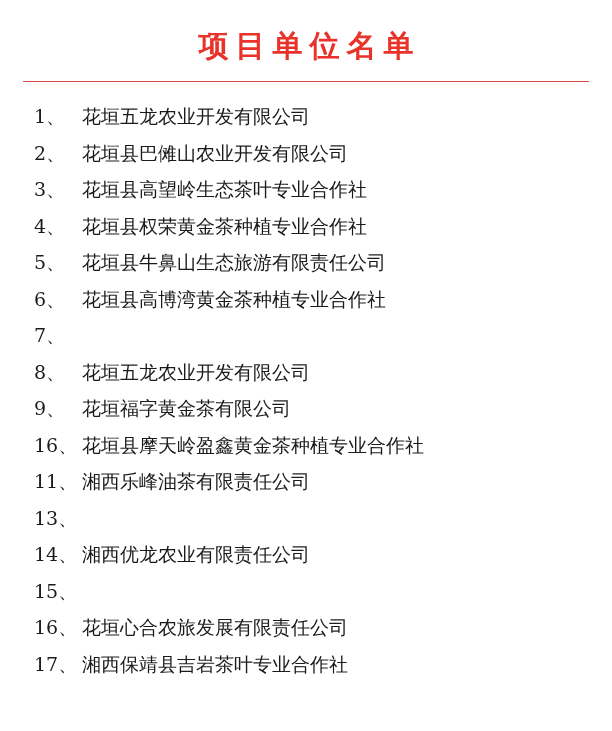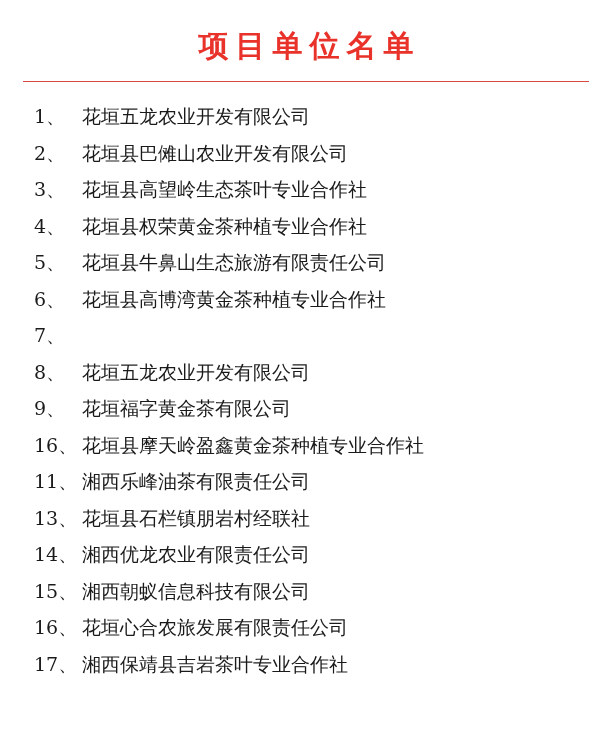--- a/index.html
+++ b/index.html
@@ -116,7 +116,6 @@
     </li>
     <li class="row">
       <span class="num wide">13、</span>
-      <span class="name">花垣县石栏镇朋岩村经联社</span>
     </li>
     <li class="row">
       <span class="num wide">14、</span>

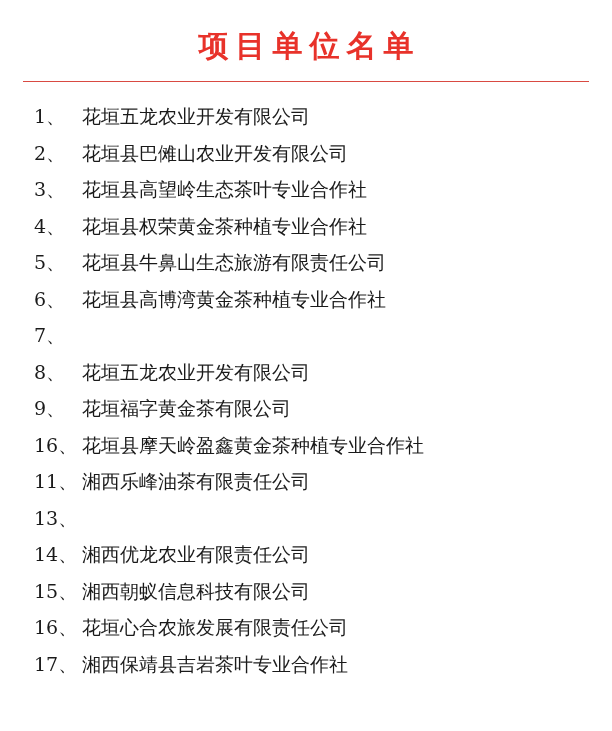--- a/index.html
+++ b/index.html
@@ -123,7 +123,6 @@
     </li>
     <li class="row">
       <span class="num wide">15、</span>
-      <span class="name">湘西朝蚁信息科技有限公司</span>
     </li>
     <li class="row">
       <span class="num wide">16、</span>

